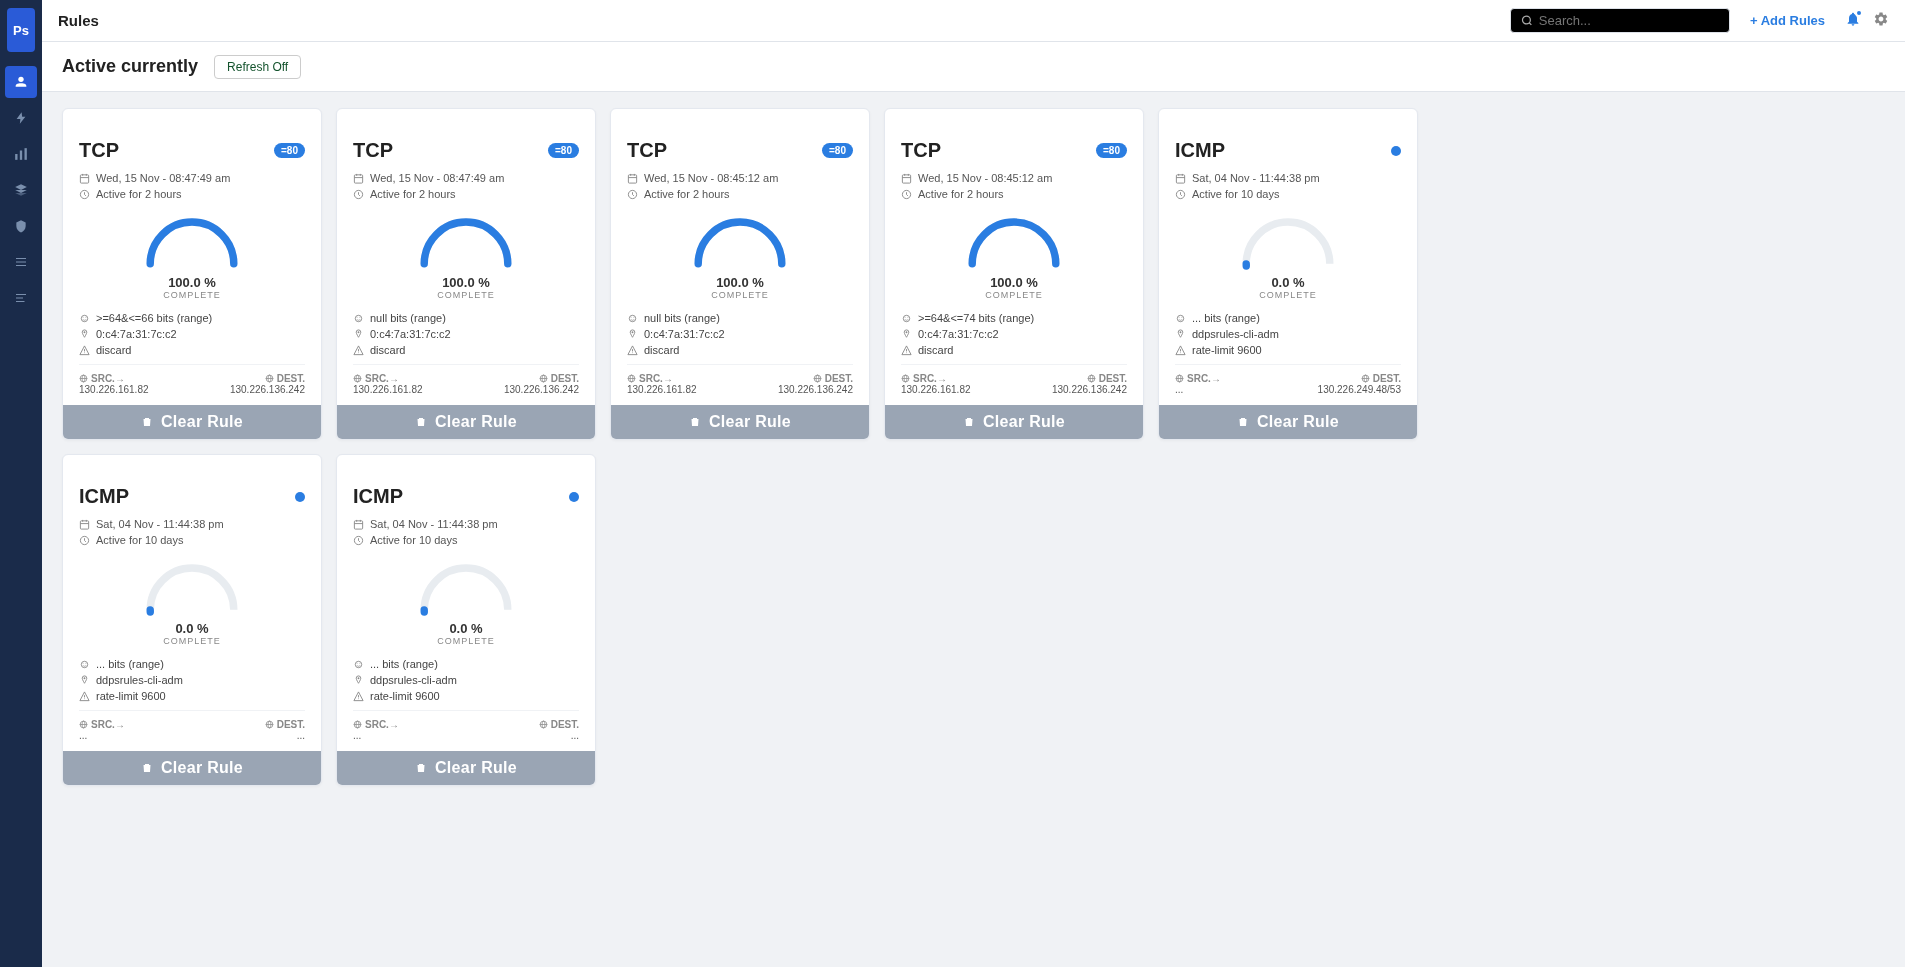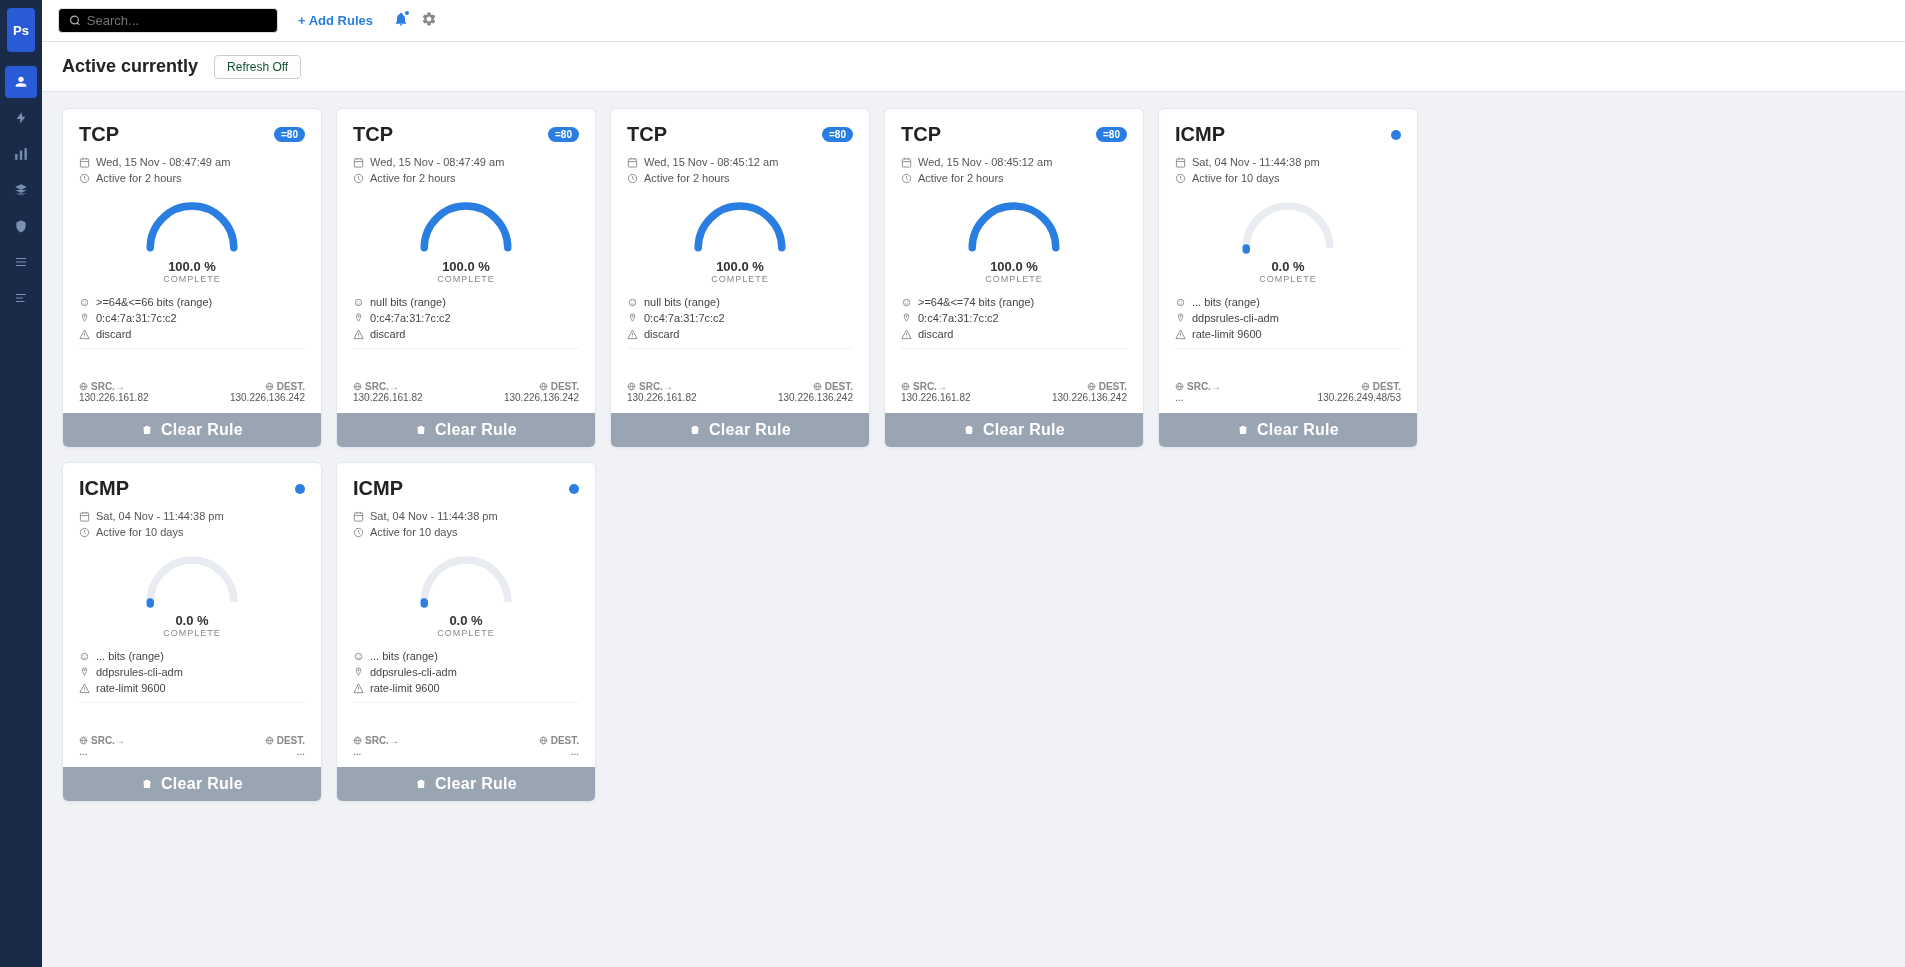--- a/index.html
+++ b/index.html
@@ -265,6 +265,7 @@
 <div class="main">
 
   <div class="topbar">
+    <div class="topbar-title">Rules</div>
     <div class="search-wrapper">
       <svg class="search-icon-svg" width="13" height="13" viewBox="0 0 24 24" fill="none" stroke="#aaa" stroke-width="2.5">
           <circle cx="11" cy="11" r="8"></circle>

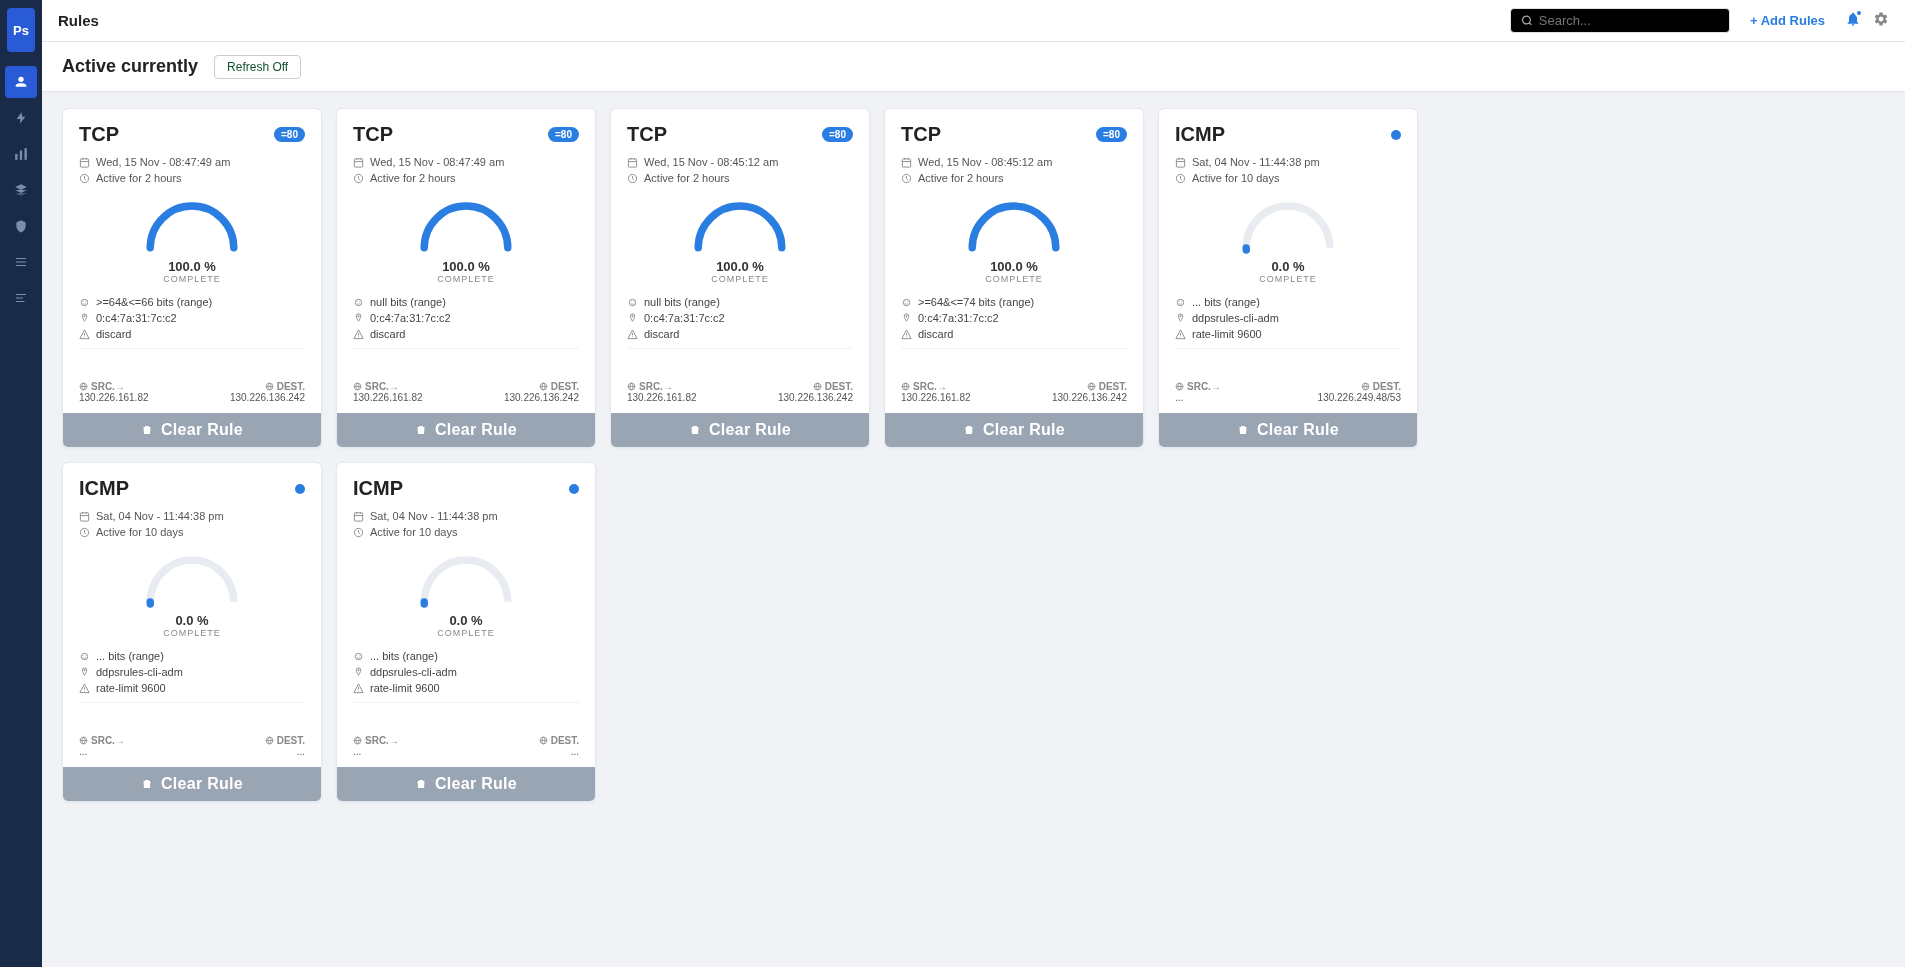--- a/index.html
+++ b/index.html
@@ -132,7 +132,7 @@
       position: relative;
       overflow: hidden;
     }
-    .card-body { padding: 14px 16px 10px; flex: 1; }
+    .card-body { padding: 30px 16px 10px; flex: 1; }
     .card-header-row {
       display: flex; align-items: center; justify-content: space-between;
       margin-bottom: 10px;

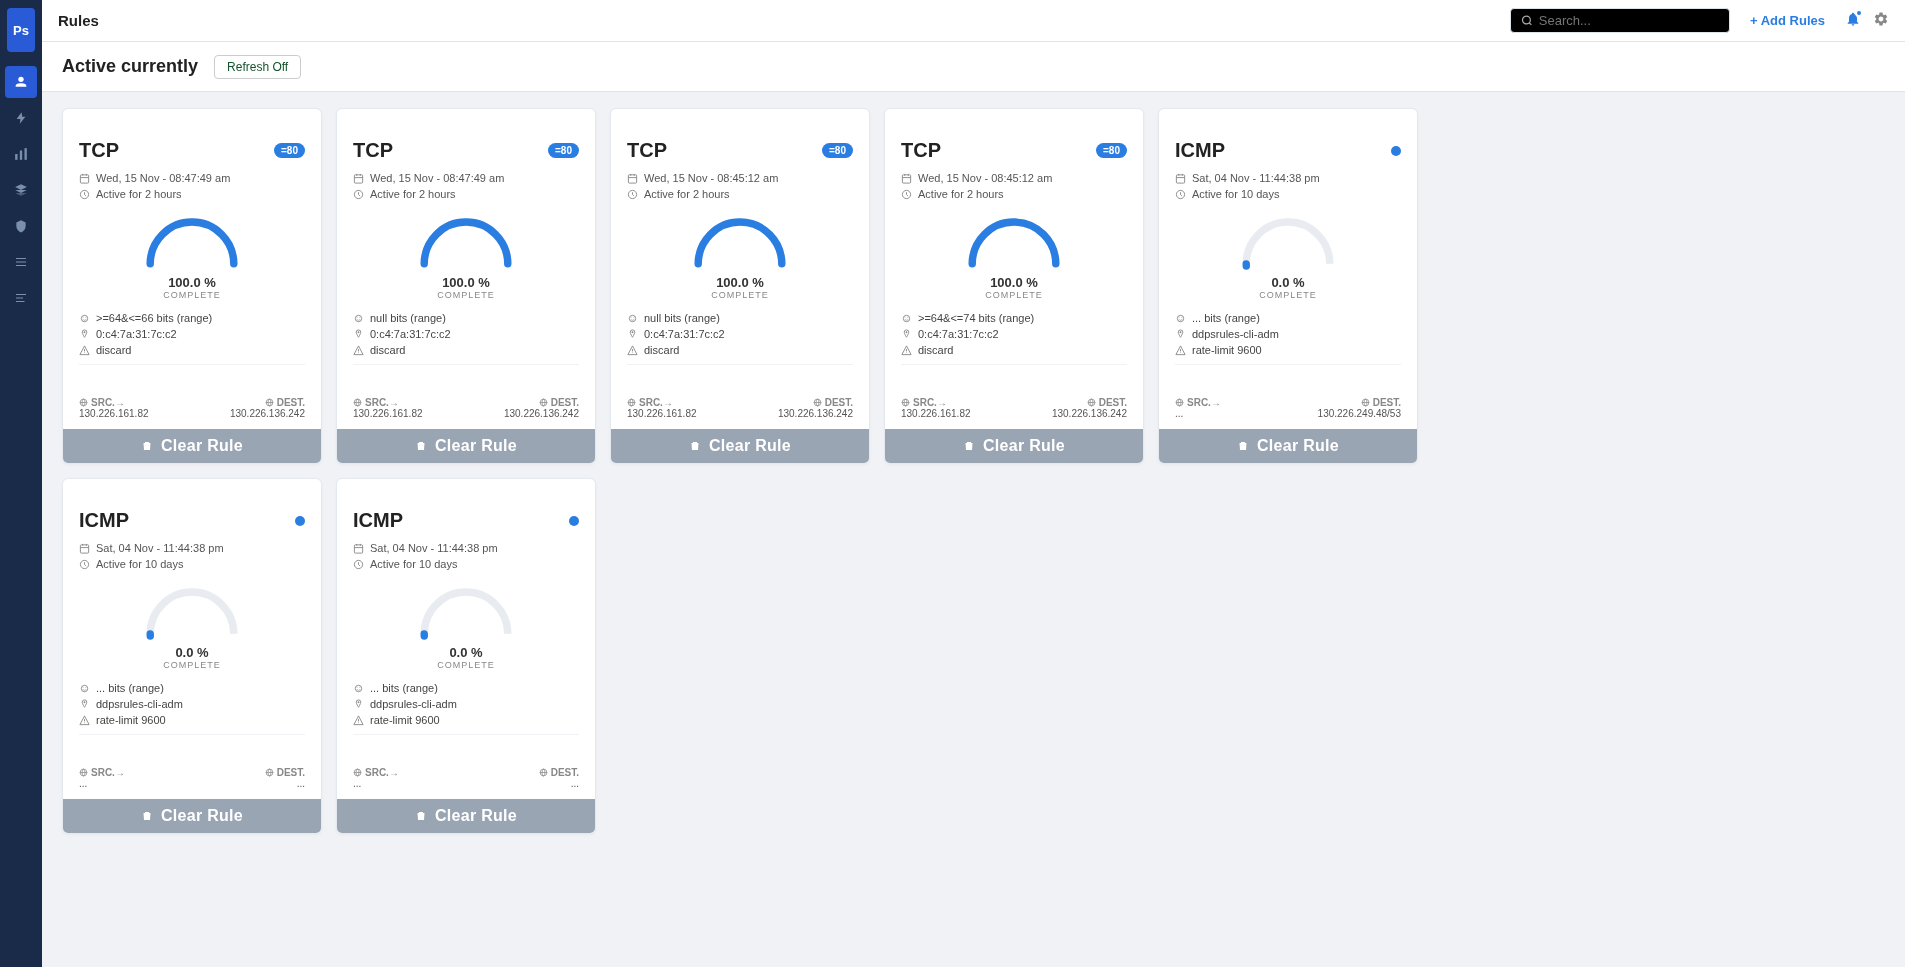--- a/index.html
+++ b/index.html
@@ -185,7 +185,7 @@
     .sd-col.right { align-items: flex-end; }
     .sd-label {
       font-size: 10px; font-weight: 700; color: #888;
-      text-transform: uppercase; display: flex; align-items: center; gap: 3px; margin-top: 24px;
+      text-transform: uppercase; display: flex; align-items: center; gap: 3px;
     }
     .sd-value { font-size: 10px; color: #555; }
 

